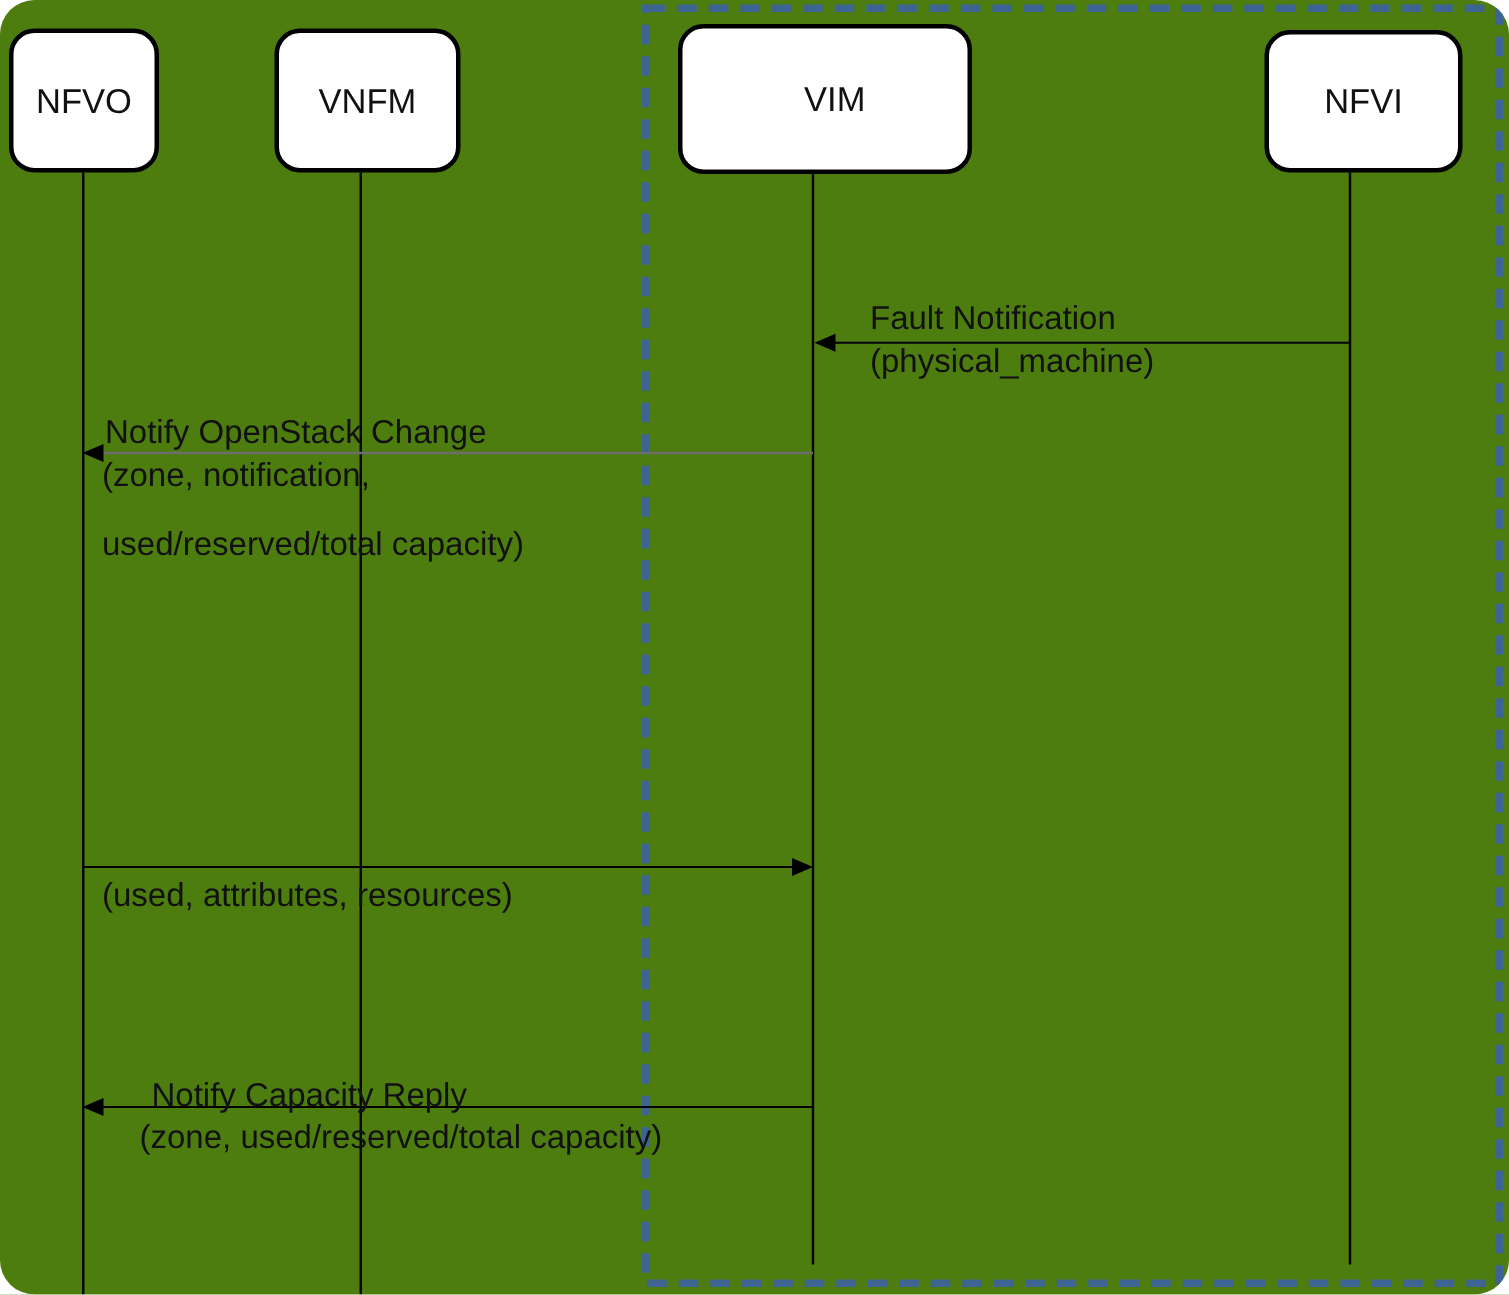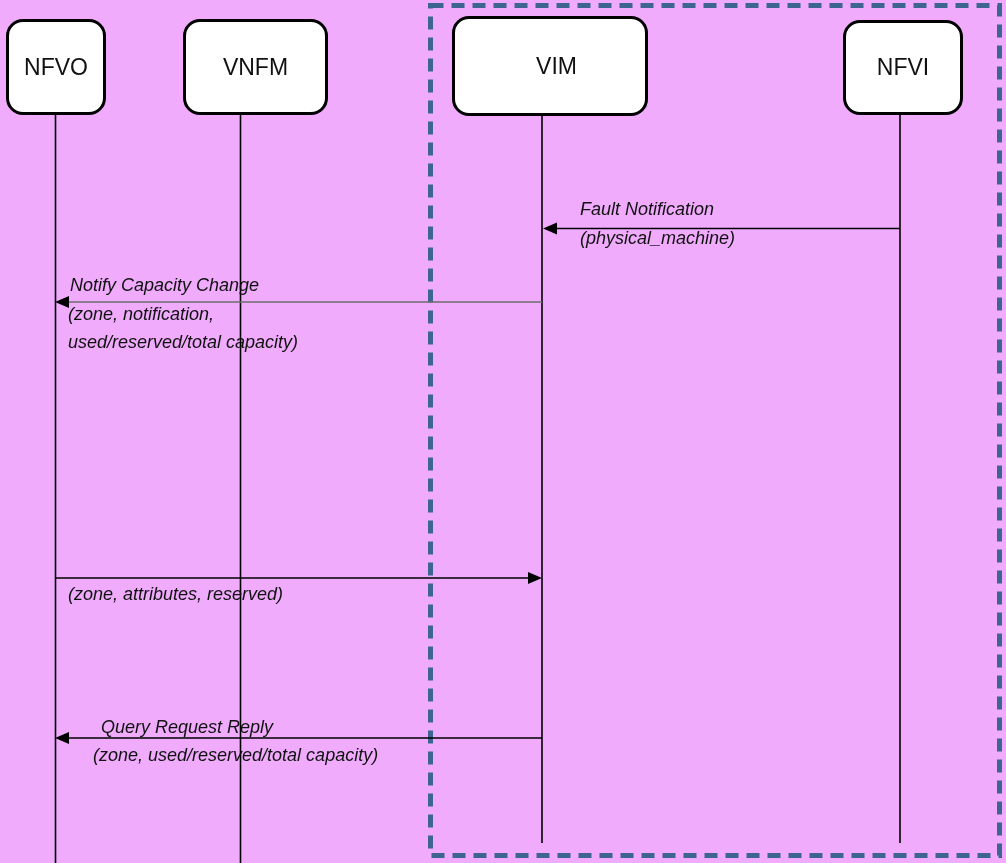--- a/index.html
+++ b/index.html
@@ -12,8 +12,9 @@
     position: relative;
     width: 1006px;
     height: 863px;
-    background: #f0abfc;
+    background: #4d7c0f;
     overflow: hidden;
+    border-radius: 23px;
   }
   .layer {
     position: absolute;

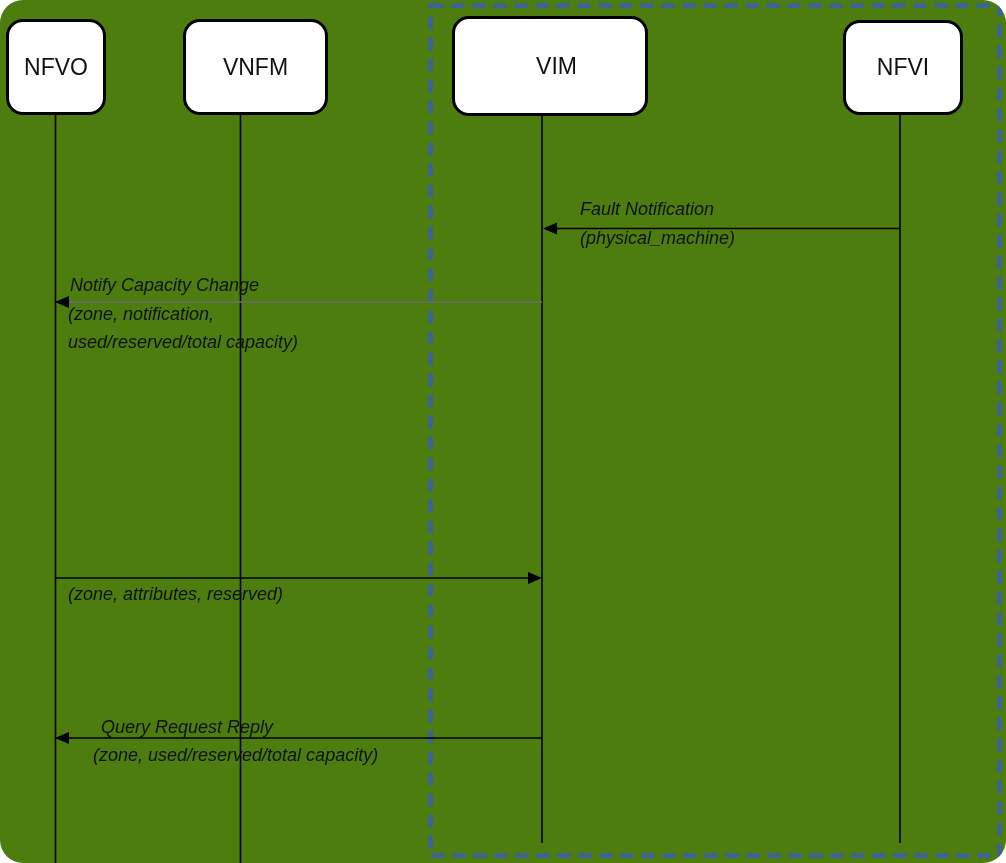--- a/index.html
+++ b/index.html
@@ -38,7 +38,7 @@
     z-index: 2;
   }
   .actor-nfvo { left: 6px;   top: 19px; width: 100px; height: 96px; }
-  .actor-vnfm { left: 183px; top: 19px; width: 145px; height: 96px; }
+  .actor-vnfm { left: 183px; top: 19px; width: 124px; height: 96px; }
   .actor-vim  { left: 452px; top: 16px; width: 196px; height: 100px; padding-left: 13px; }
   .actor-nfvi { left: 843px; top: 20px; width: 120px; height: 95px; }
   .msg-line {

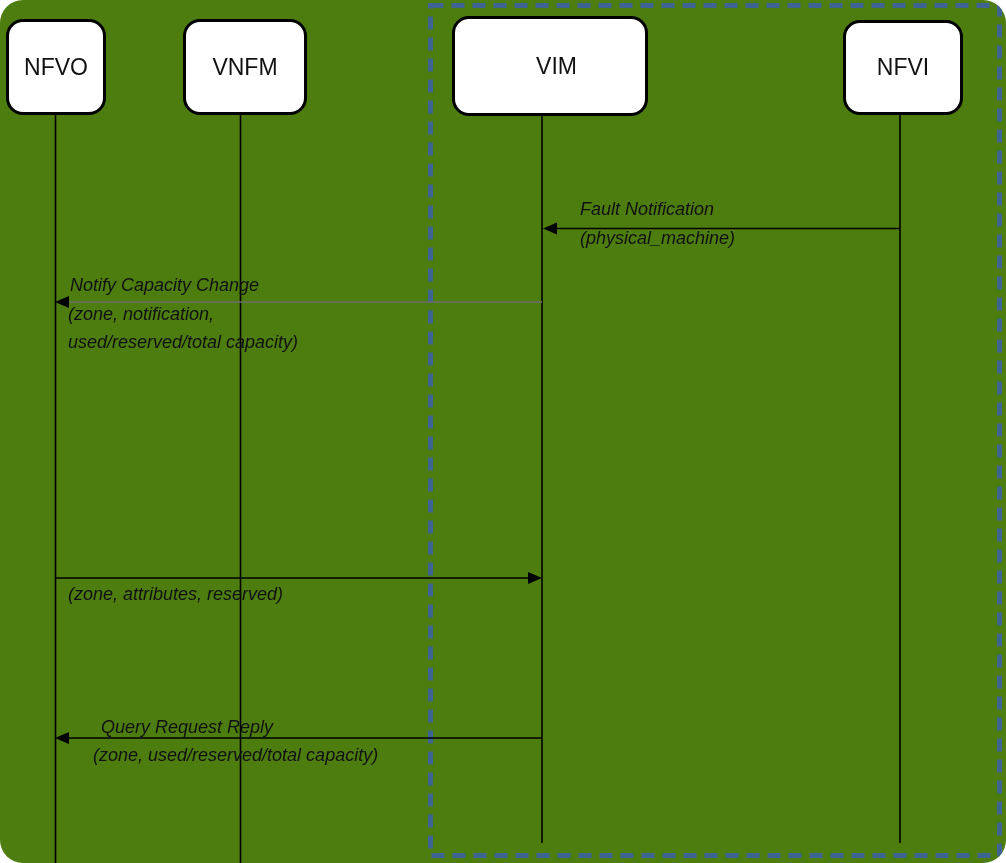--- a/index.html
+++ b/index.html
@@ -40,7 +40,7 @@
   .actor-nfvo { left: 6px;   top: 19px; width: 100px; height: 96px; }
   .actor-vnfm { left: 183px; top: 19px; width: 124px; height: 96px; }
   .actor-vim  { left: 452px; top: 16px; width: 196px; height: 100px; padding-left: 13px; }
-  .actor-nfvi { left: 843px; top: 20px; width: 120px; height: 95px; }
+  .actor-nfvi { left: 843px; top: 20px; width: 132px; height: 95px; }
   .msg-line {
     position: absolute;
     font-size: 18px;

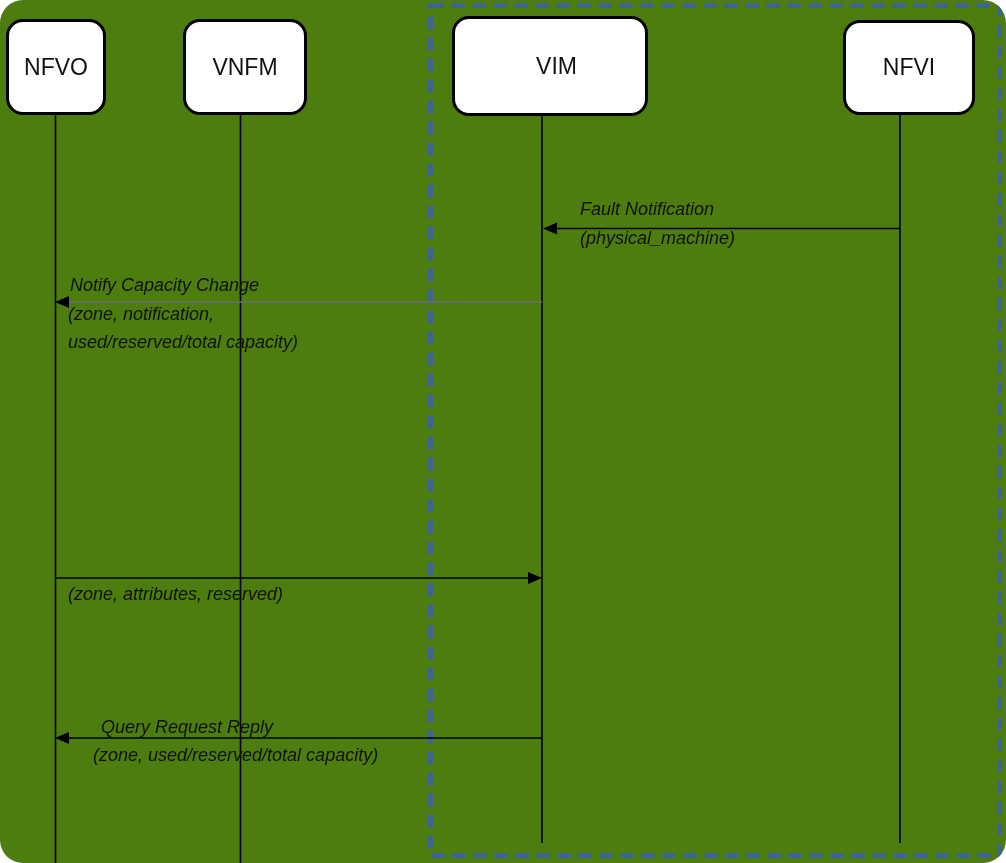--- a/index.html
+++ b/index.html
@@ -43,11 +43,10 @@
   .actor-nfvi { left: 843px; top: 20px; width: 132px; height: 95px; }
   .msg-line {
     position: absolute;
-    font-size: 18px;
+    font-size: 22px;
     color: #111111;
     white-space: nowrap;
     z-index: 3;
-    font-style: italic;
   }
   .m1a { left: 580px; top: 199px; }
   .m1b { left: 580px; top: 228px; text-align: center; }

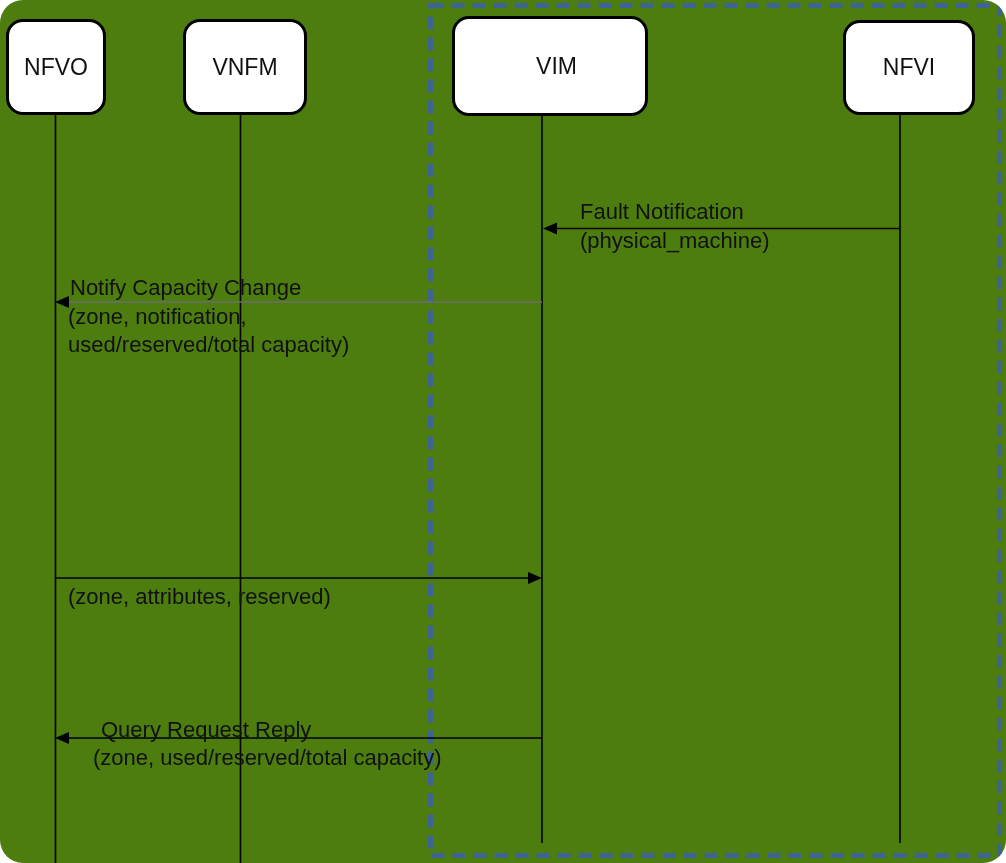--- a/index.html
+++ b/index.html
@@ -109,7 +109,7 @@
   <div class="msg-line m1a">Fault Notification</div>
   <div class="msg-line m1b">(physical_machine)</div>
 
-  <div class="msg-line m2a">Notify Capacity Change</div>
+  <div class="msg-line m2a">Notify OpenStack Change</div>
   <div class="msg-line m2b">(zone, notification,</div>
   <div class="msg-line m2c">used/reserved/total capacity)</div>
 

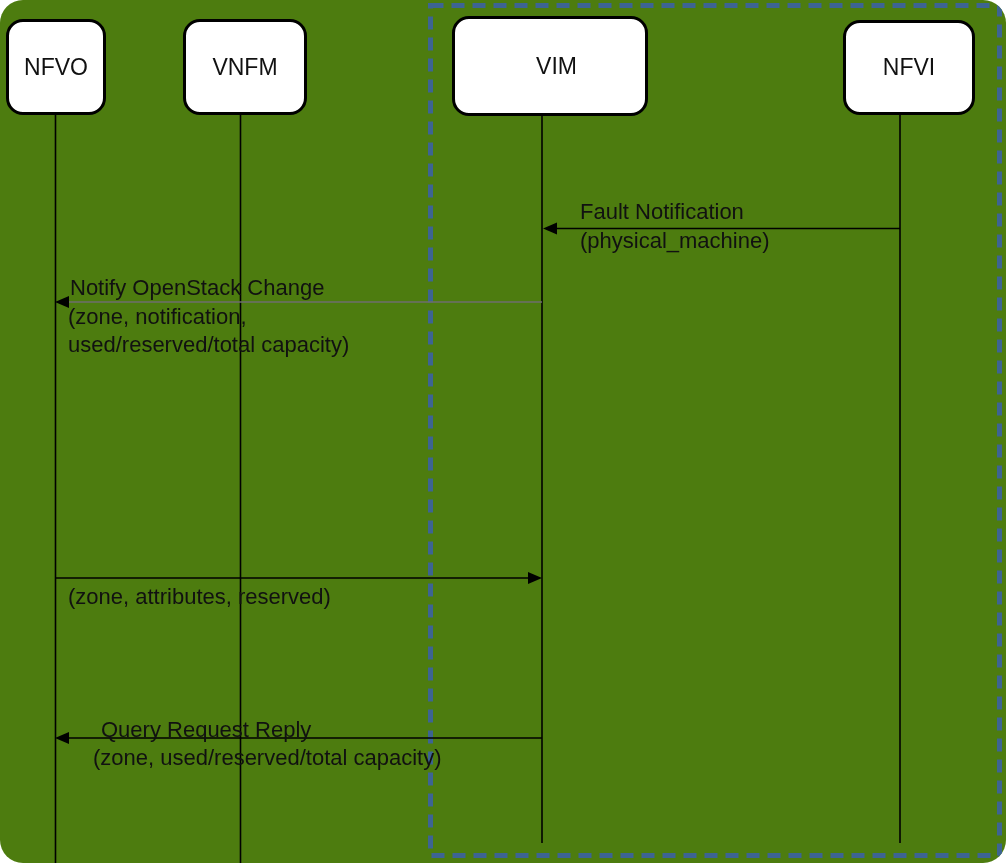--- a/index.html
+++ b/index.html
@@ -52,7 +52,7 @@
   .m1b { left: 580px; top: 228px; text-align: center; }
   .m2a { left: 70px;  top: 275px; }
   .m2b { left: 68px;  top: 304px; text-align: center; }
-  .m2c { left: 68px;  top: 332px; }
+  .m2c { left: 68px;  top: 350px; }
   .m3a { left: 70px;  top: 556px; }
   .m3b { left: 68px;  top: 584px; }
   .m4a { left: 101px; top: 717px; }

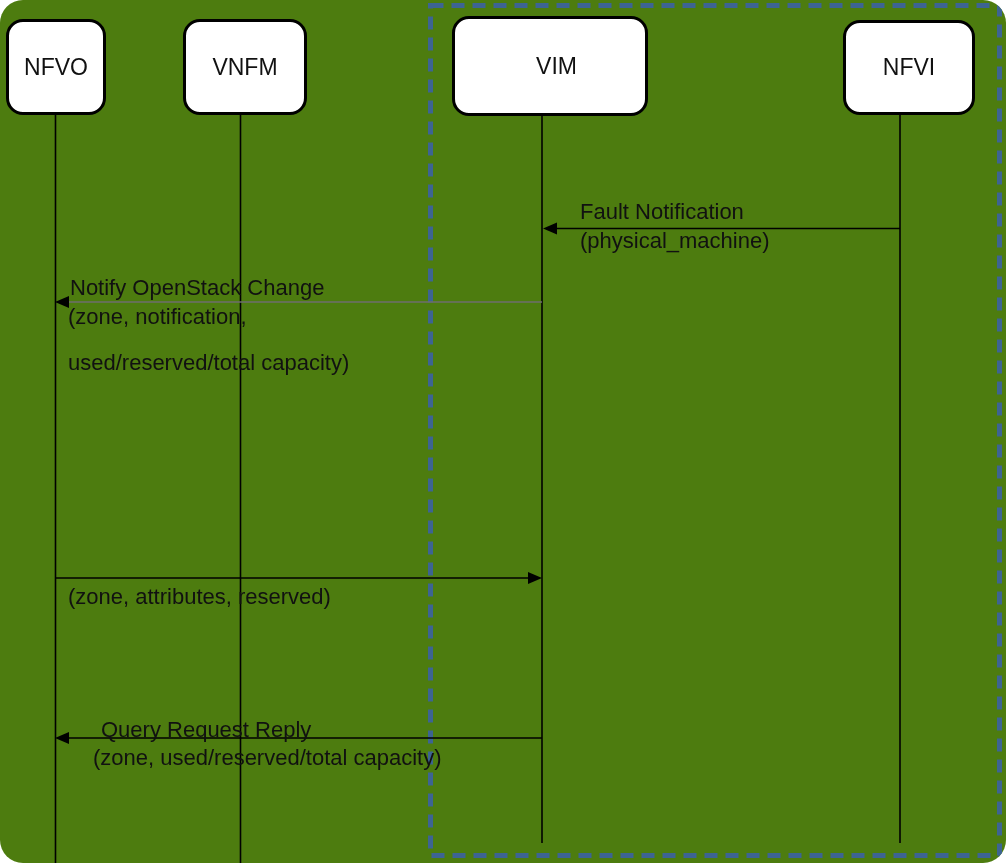--- a/index.html
+++ b/index.html
@@ -113,7 +113,7 @@
   <div class="msg-line m2b">(zone, notification,</div>
   <div class="msg-line m2c">used/reserved/total capacity)</div>
 
-  <div class="msg-line m3b">(zone, attributes, reserved)</div>
+  <div class="msg-line m3b">(used, attributes, resources)</div>
 
   <div class="msg-line m4a">Query Request Reply</div>
   <div class="msg-line m4b">(zone, used/reserved/total capacity)</div>

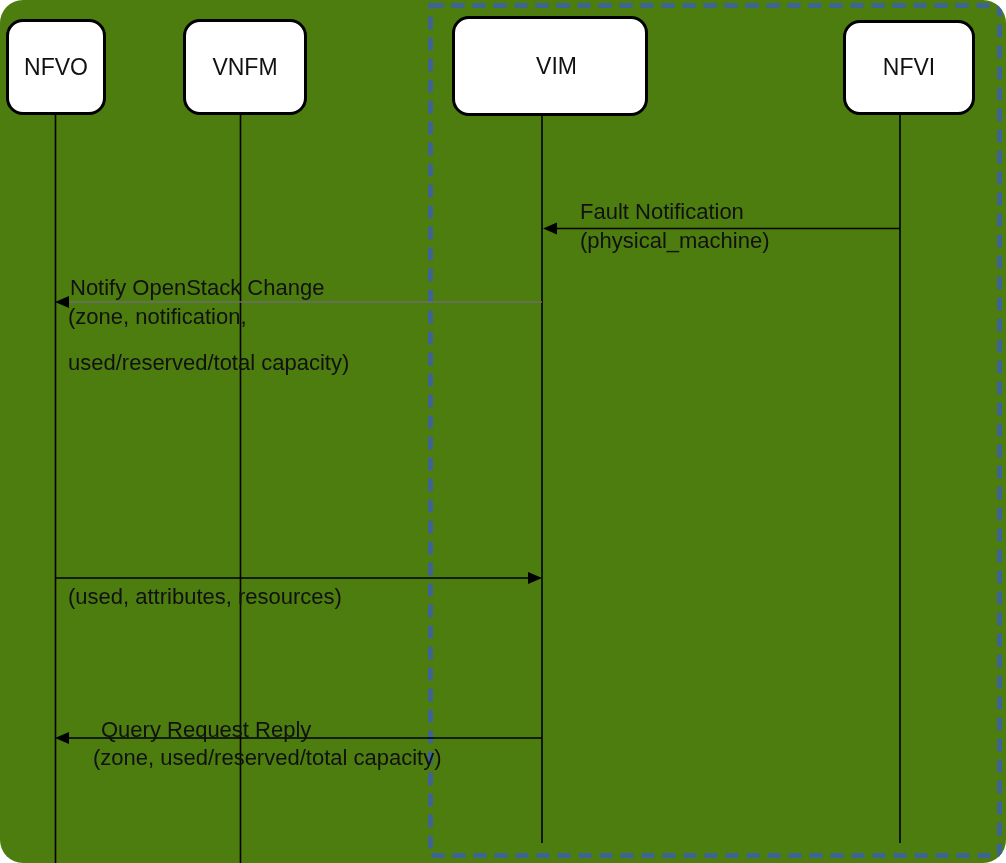--- a/index.html
+++ b/index.html
@@ -115,7 +115,7 @@
 
   <div class="msg-line m3b">(used, attributes, resources)</div>
 
-  <div class="msg-line m4a">Query Request Reply</div>
+  <div class="msg-line m4a">Notify Capacity Reply</div>
   <div class="msg-line m4b">(zone, used/reserved/total capacity)</div>
 
 </div>

